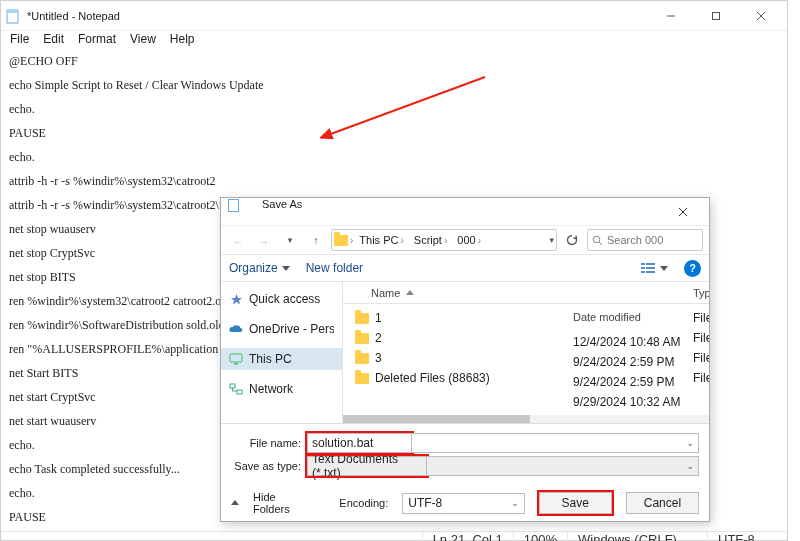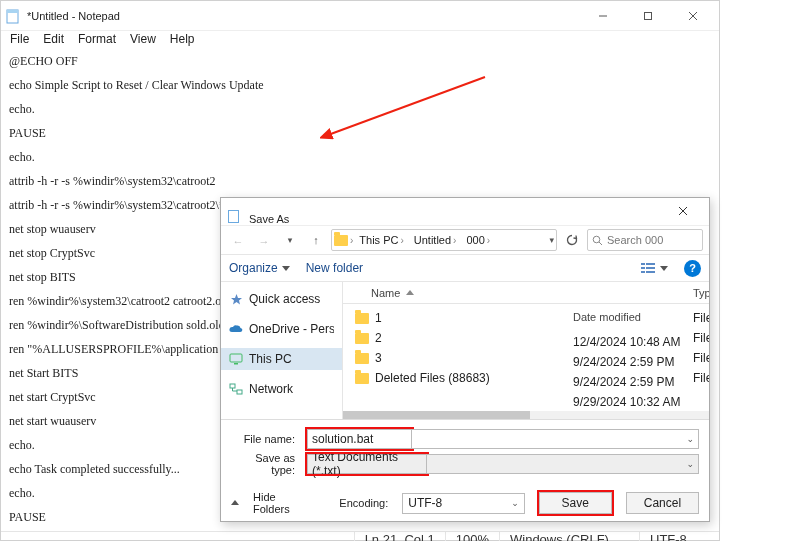--- a/index.html
+++ b/index.html
@@ -4,7 +4,7 @@
 <style>
   * { box-sizing: border-box; font-family: "Segoe UI", Tahoma, sans-serif; }
   body { margin:0; width:800px; height:541px; background:#fff; overflow:hidden; position:relative; font-size:11px; color:#222; }
-  .np-window { width:720px; height:541px; border:1px solid #d0d0d0; background:#fff; display:flex; flex-direction:column; }
+  .np-window { width:788px; height:541px; border:1px solid #d0d0d0; background:#fff; display:flex; flex-direction:column; }
   .titlebar { height:30px; display:flex; align-items:center; padding:0 4px; border-bottom:1px solid #eee; }
   .titlebar .icon { width:16px; height:16px; margin-right:6px; display:flex; align-items:center; justify-content:center; }
   .win-controls { margin-left:auto; display:flex; }

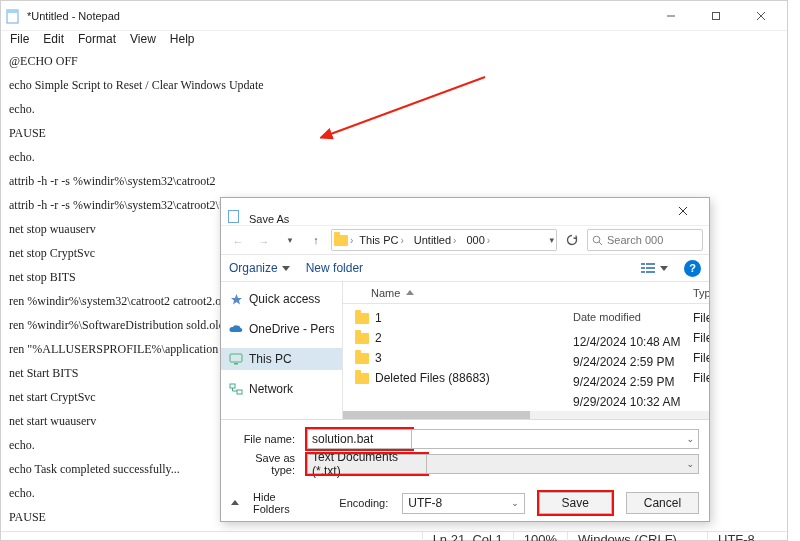--- a/index.html
+++ b/index.html
@@ -21,7 +21,7 @@
 
   
   .dialog { position:absolute; left:220px; top:197px; width:490px; height:325px; background:#fff; border:1px solid #aaa; box-shadow:2px 3px 10px rgba(0,0,0,0.2); display:flex; flex-direction:column; }
-  .dlg-title { height:28px; display:flex; align-items:flex-end; padding:0 6px; border-bottom:1px solid #eee; }
+  .dlg-title { height:28px; display:flex; align-items:flex-start; padding:0 6px; border-bottom:1px solid #eee;gap:13px; }
   .dlg-title .icon { width:16px; height:16px; margin-right:6px; }
   .dlg-close { margin-left:auto; width:40px; height:28px; display:flex; align-items:center; justify-content:center; }
   .addrbar { height:28px; display:flex; align-items:center; padding:2px 6px; gap:4px; }

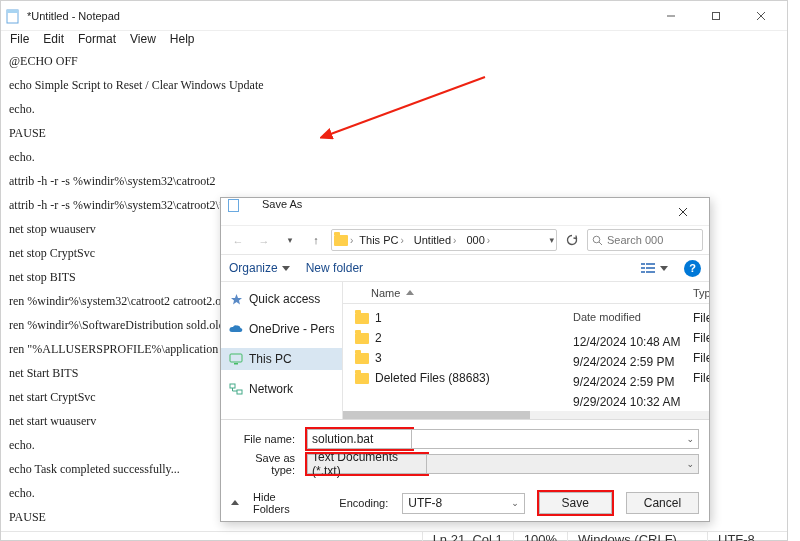--- a/index.html
+++ b/index.html
@@ -179,7 +179,7 @@
           <span class="chev-r"> ›</span>
         </span>
       <span class="crumb">
-          <span>Untitled</span>
+          <span>Script</span>
           <span class="chev-r"> ›</span>
         </span>
       <span class="crumb">

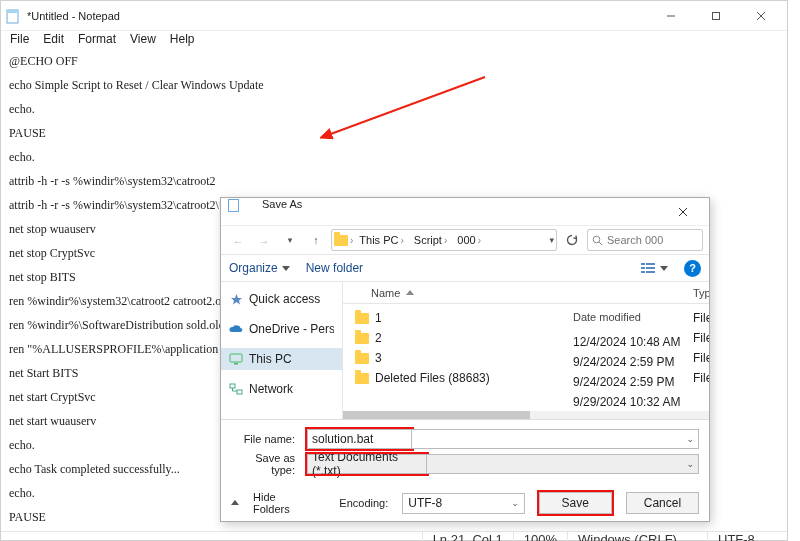--- a/index.html
+++ b/index.html
@@ -56,7 +56,7 @@
 
   .bottom-form { padding:6px 10px 8px 10px; }
   .form-row { display:flex; align-items:center; margin:3px 0; }
-  .form-row label { width:76px; text-align:right; padding-right:12px; font-size:11px; }
+  .form-row label { width:76px; text-align:right; padding-right:6px; font-size:11px; }
   .form-field { flex:1; height:20px; border:1px solid #bbb; background:#fff; display:flex; align-items:center; padding:0 4px; font-size:12px; }
   .form-row.type .form-field { background:#eee; }
   .red-box { outline:2px solid #e11; outline-offset:0; }

